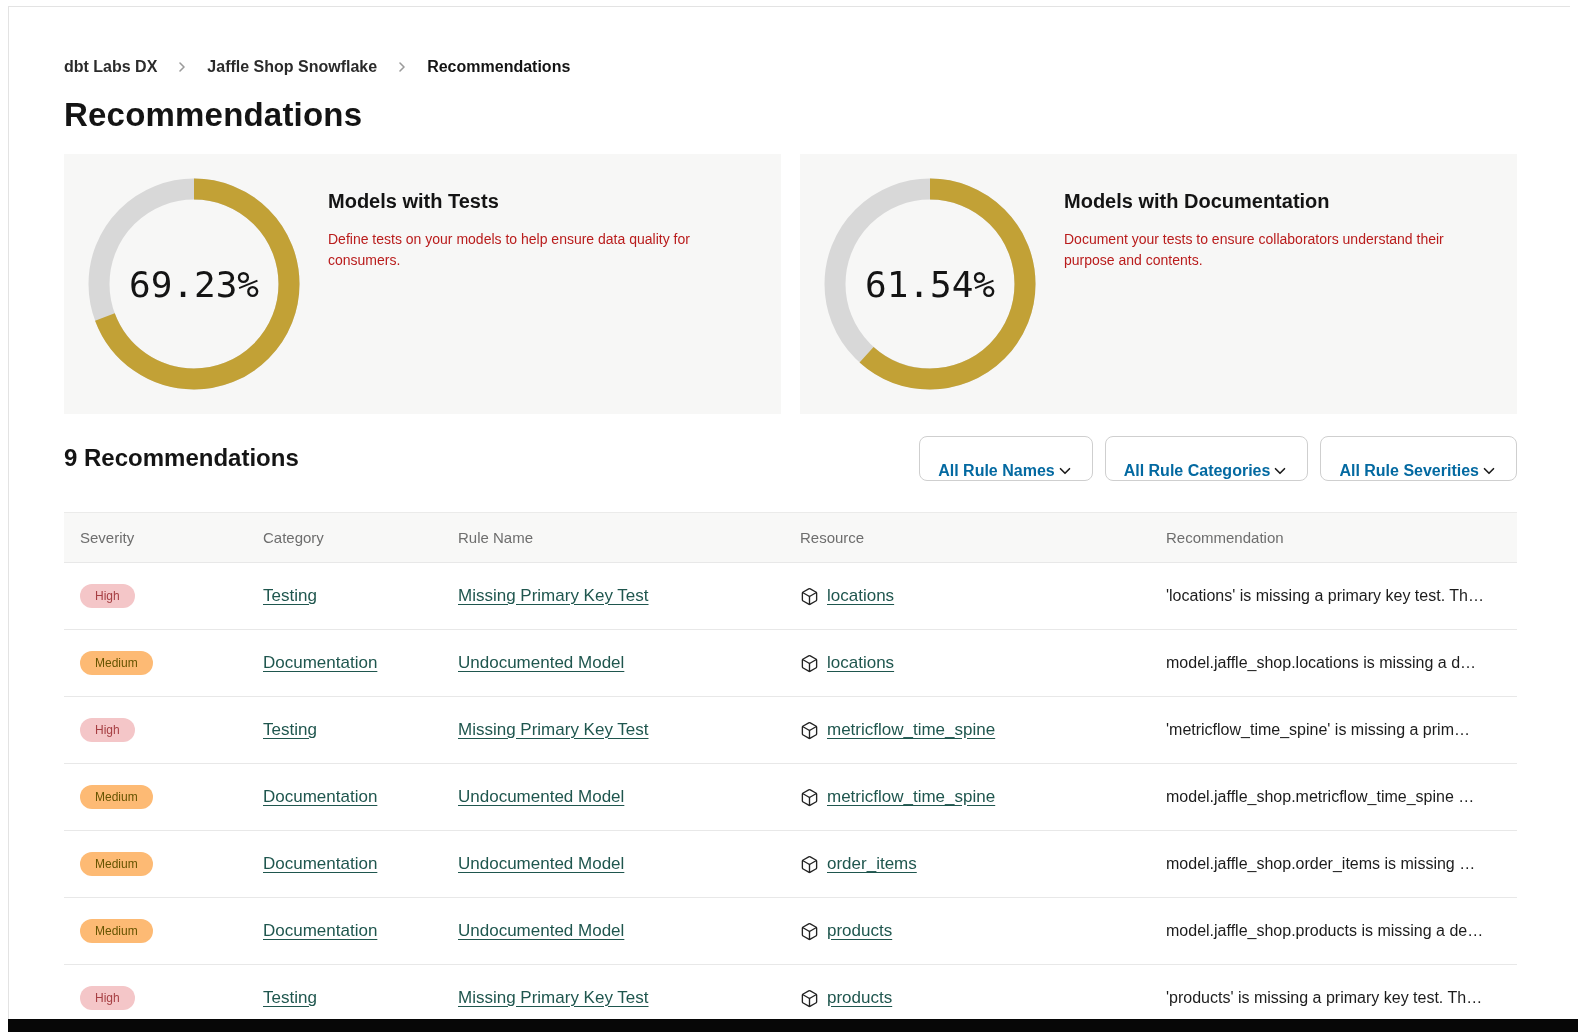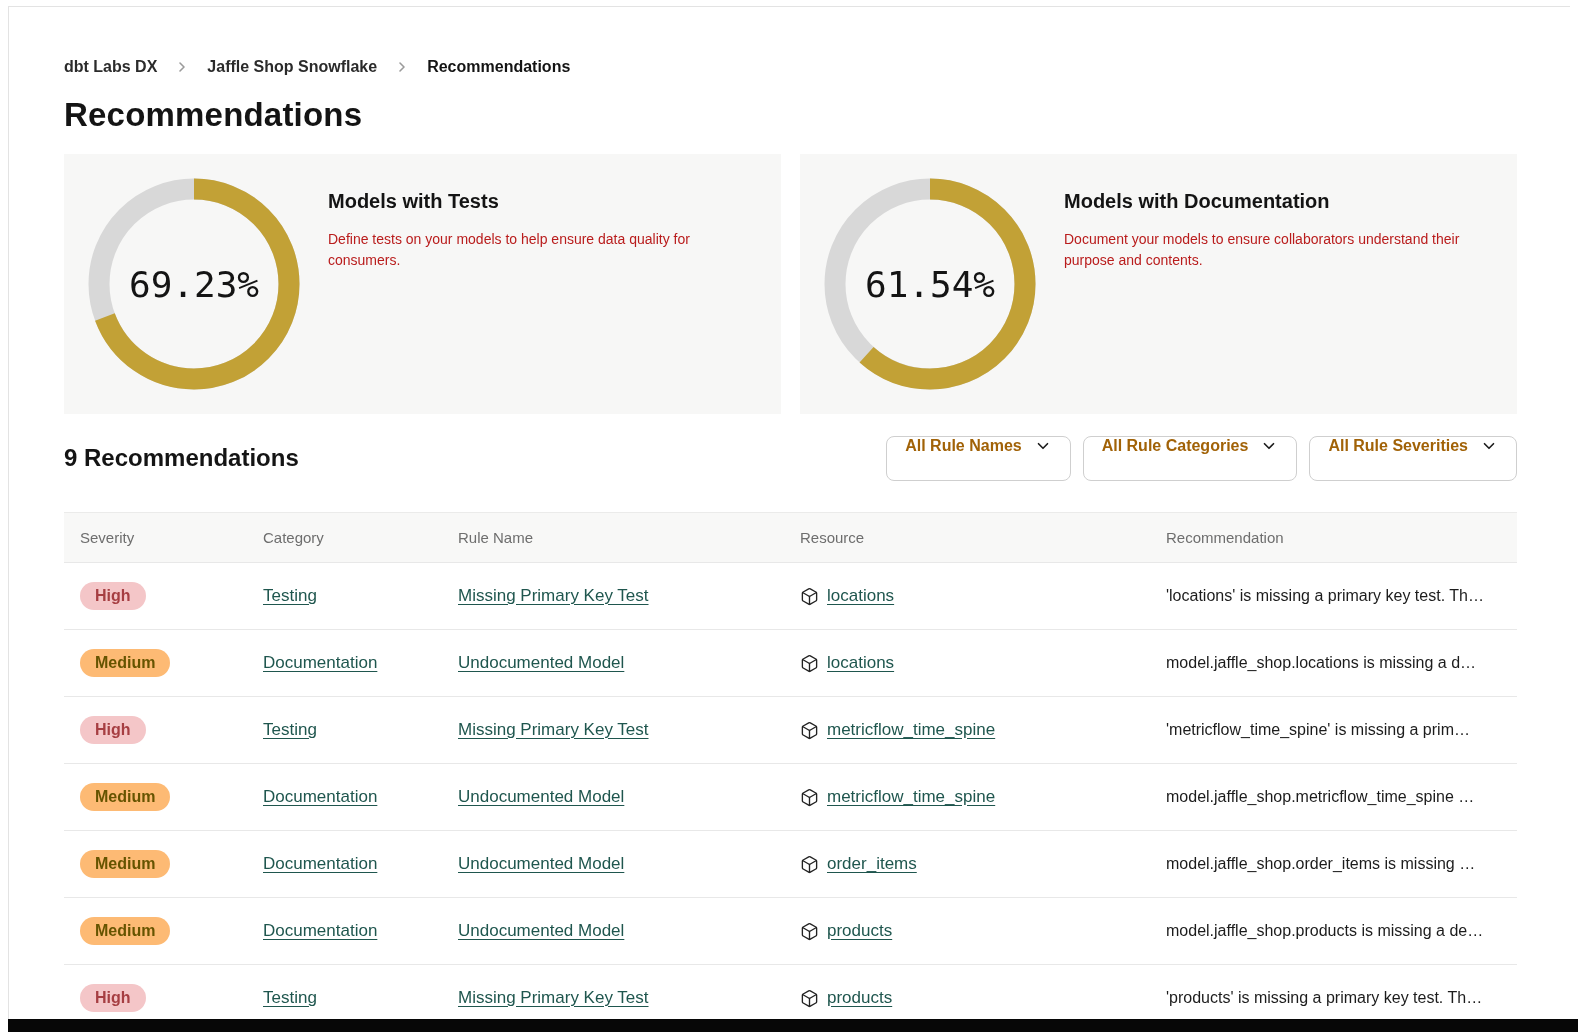--- a/index.html
+++ b/index.html
@@ -109,7 +109,7 @@
       </div>
       <div class="card-text">
         <div class="card-title">Models with Documentation</div>
-        <div class="card-desc">Document your models to ensure collaborators understand their purpose and contents.</div>
+        <div class="card-desc">Document your tests to ensure collaborators understand their purpose and contents.</div>
       </div>
     </div>
 

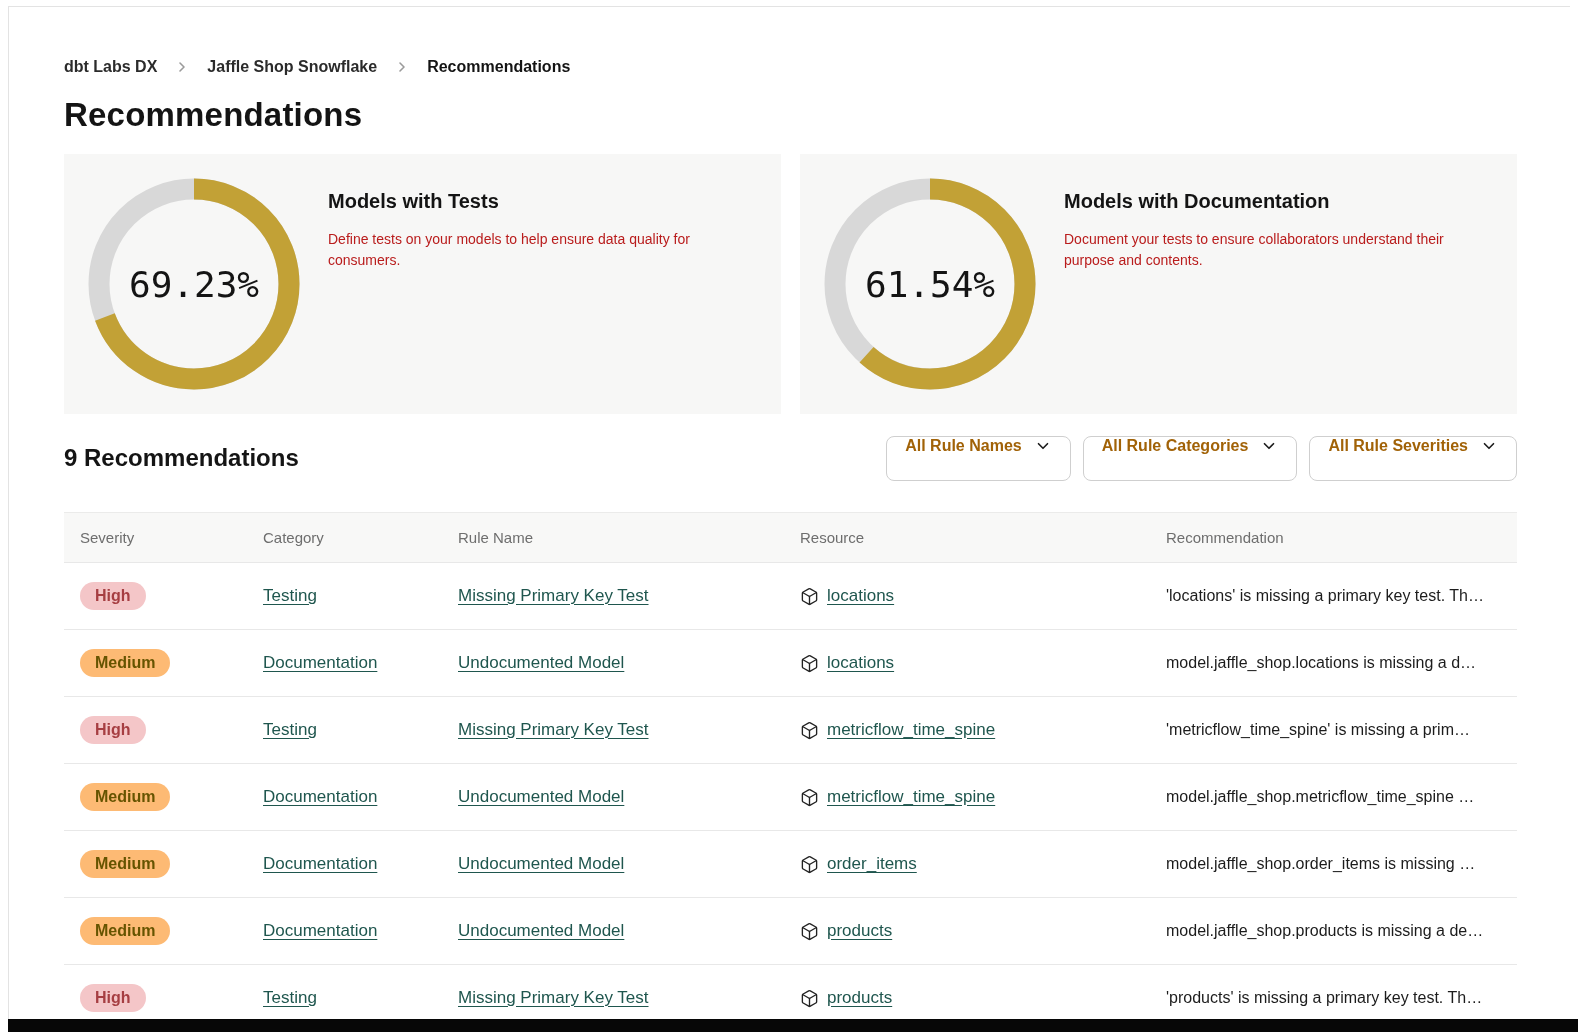--- a/index.html
+++ b/index.html
@@ -38,8 +38,8 @@
   .list-header-row { position:absolute; top:434px; left:64px; right:61px; height:48px; display:flex; align-items:center; justify-content:space-between; }
   .list-title { font-size:24px; font-weight:700; color:#141414; }
   .filters { display:flex; gap:12px; }
-  .filter-btn { display:flex; align-items:flex-start; gap:12px; height:45px; padding:0 18px; background:#fff;
-                border:1px solid #cfcfcf; border-radius:8px; font-size:16px; font-weight:600; color:#a16207; cursor:pointer; }
+  .filter-btn { display:flex; align-items:flex-end; gap:1px; height:45px; padding:0 18px; background:#fff;
+                border:1px solid #cfcfcf; border-radius:8px; font-size:16px; font-weight:600; color:#0369a1; cursor:pointer; }
   .filter-btn svg { display:block; }
 
   

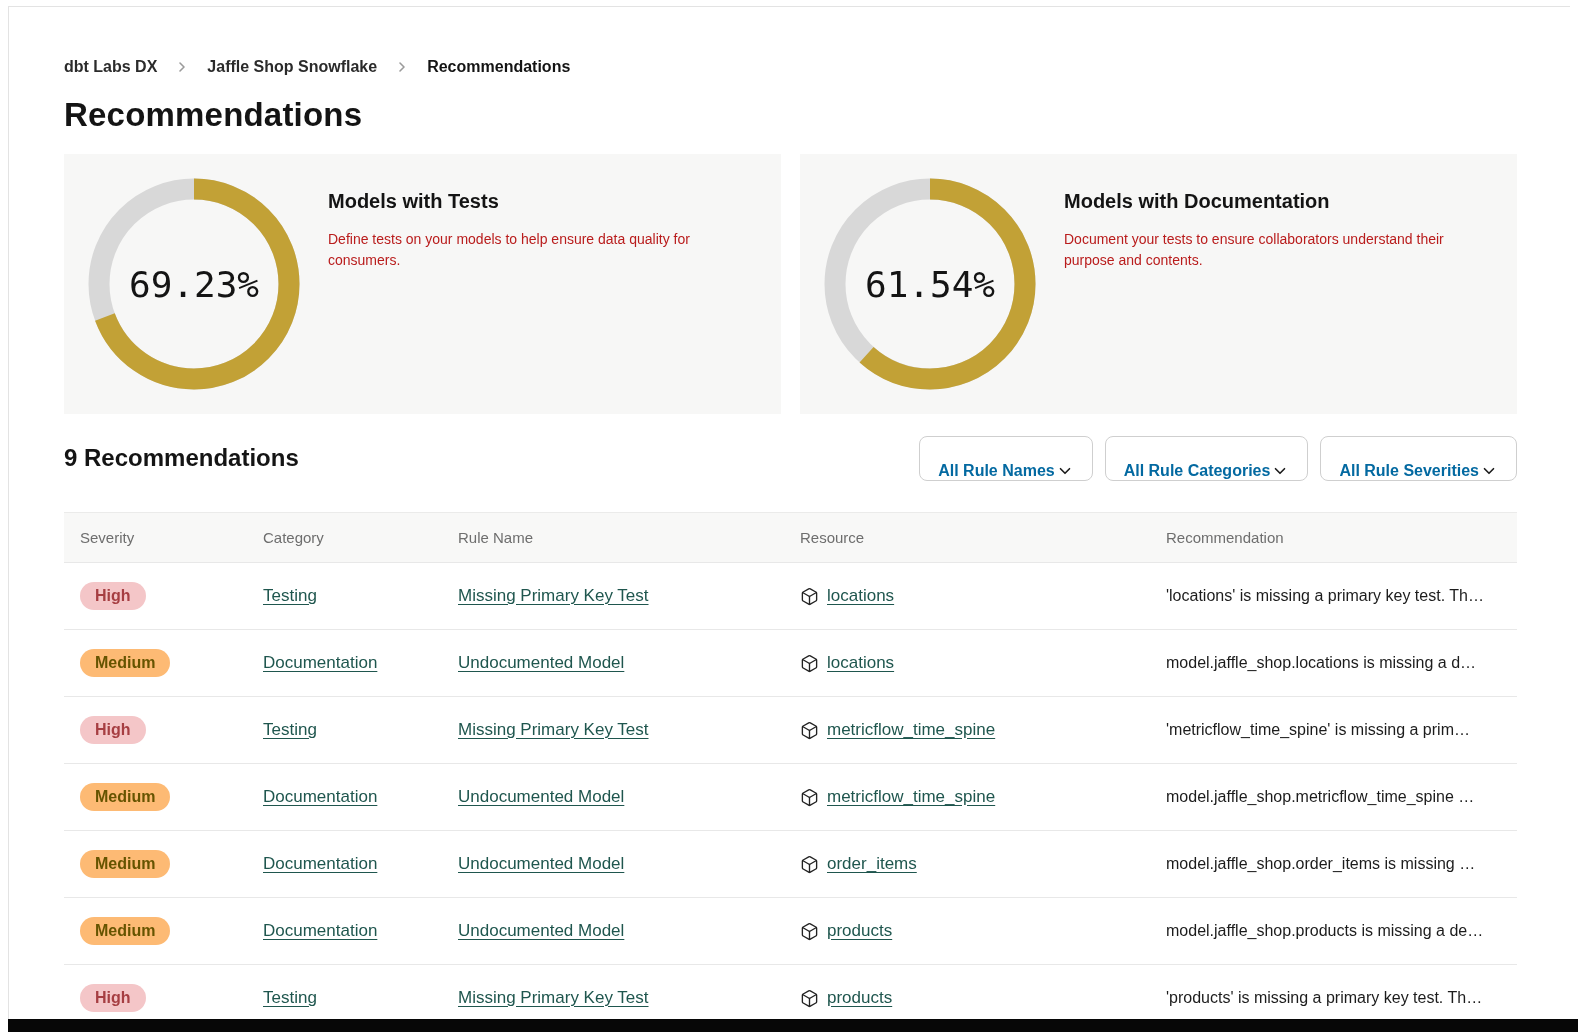--- a/index.html
+++ b/index.html
@@ -49,7 +49,7 @@
   .th { font-size:15px; font-weight:500; color:#6e6e6e; padding-left:16px; }
   .trow { height:67px; border-bottom:1px solid #e8e8e8; }
   .td { padding-left:16px; font-size:16px; overflow:hidden; white-space:nowrap; }
-  .badge { display:inline-block; padding:5px 15px; border-radius:999px; font-size:16px; font-weight:700; }
+  .badge { display:inline-block; padding:5px 15px; border-radius:999px; font-size:12px; font-weight:400; }
   .badge[data-level="High"]   { background:#f4c6c8; color:#a63e42; }
   .badge[data-level="Medium"] { background:#fdba74; color:#665400; }
   a.lnk { color:#1f564e; text-decoration:underline; text-underline-offset:3px; cursor:pointer; font-size:17px; }

